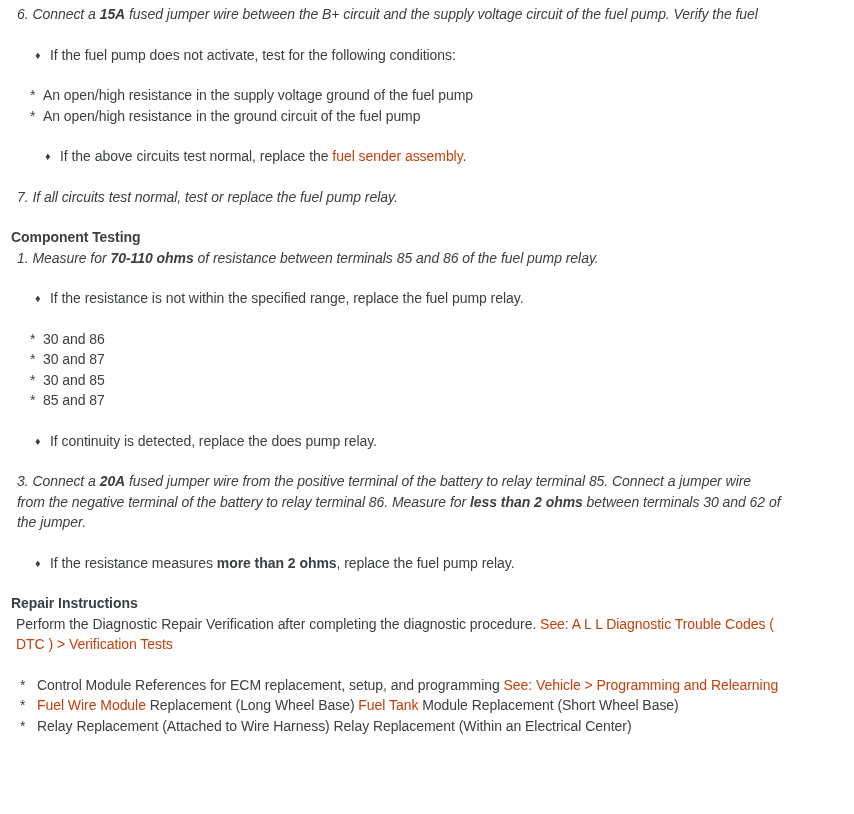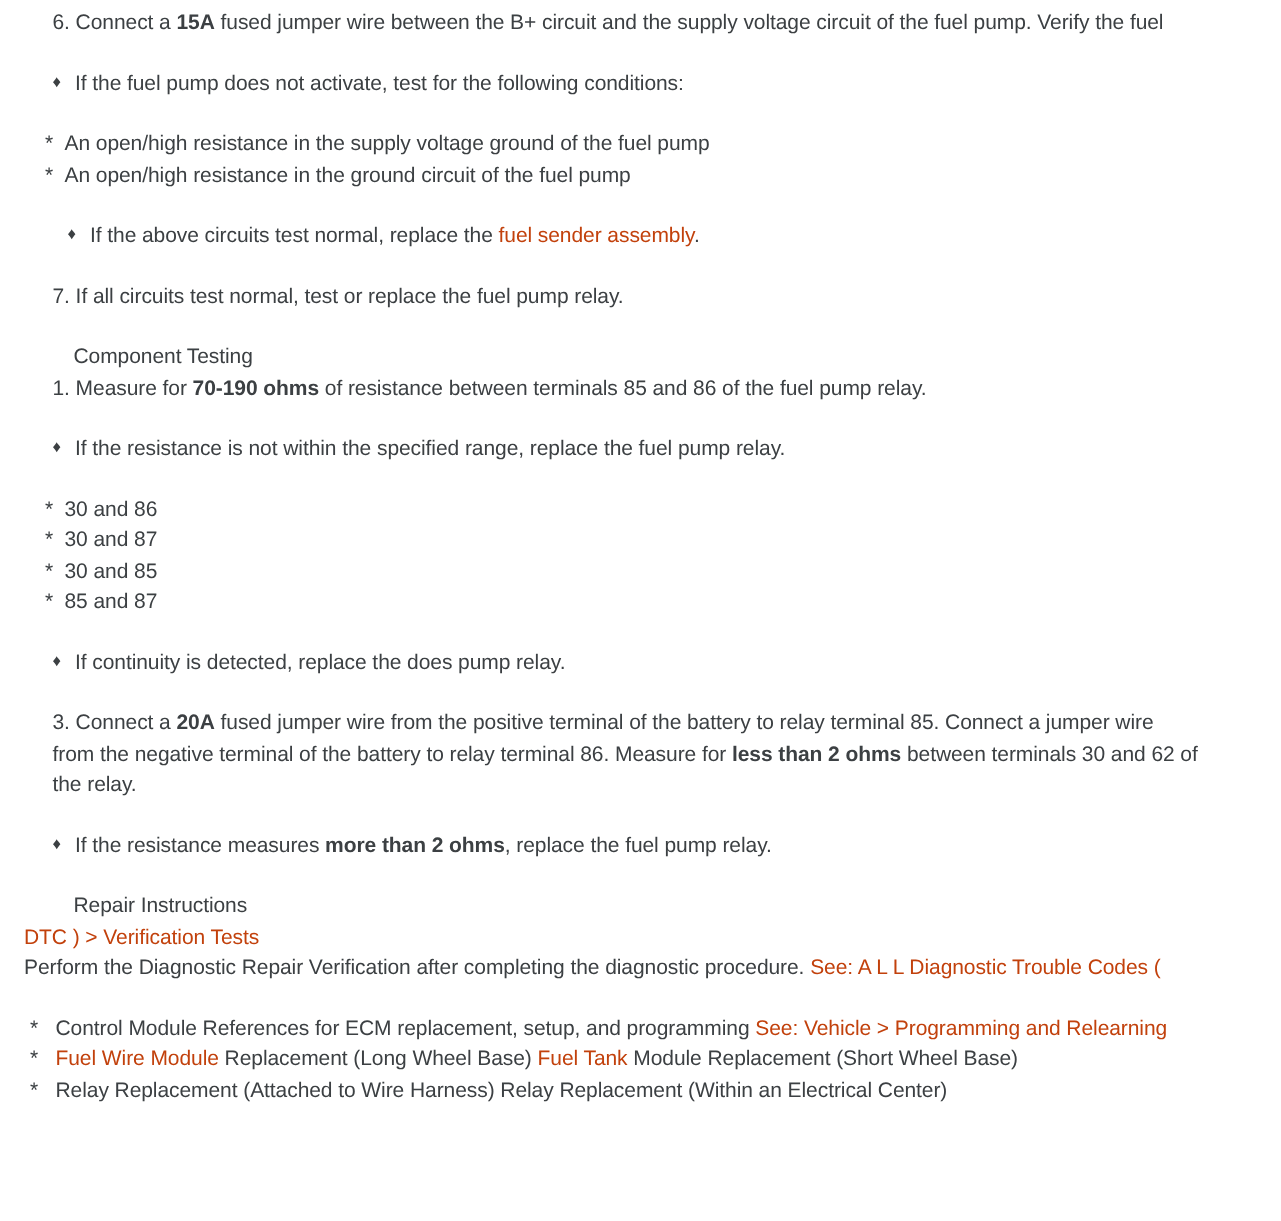--- a/index.html
+++ b/index.html
@@ -27,7 +27,7 @@
   .block.gap { margin-top: 20px; }
 
   
-  .k-num   { padding-left: 35px; }
+  .k-num   { padding-left: 17px; font-style: italic; }
   .k-para  { padding-left: 16px; }
   .k-head  { padding-left: 11px; font-weight: normal; margin-left: 38px; }
   .k-d1    { padding-left: 50px; }

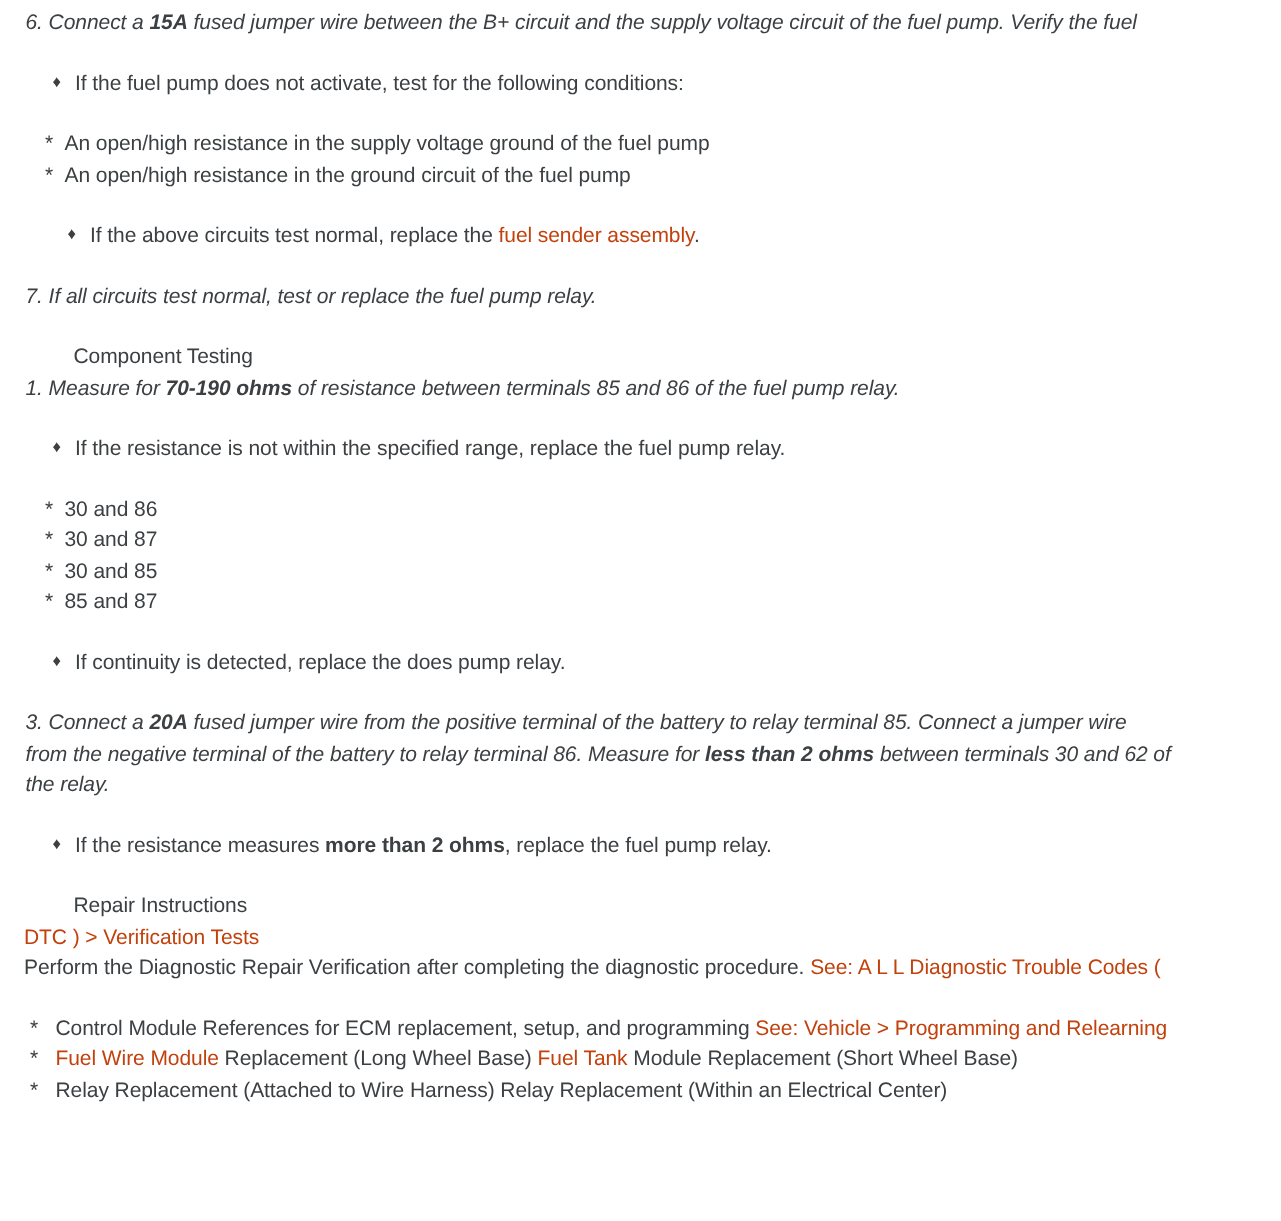--- a/index.html
+++ b/index.html
@@ -29,7 +29,7 @@
   
   .k-num   { padding-left: 17px; font-style: italic; }
   .k-para  { padding-left: 16px; }
-  .k-head  { padding-left: 11px; font-weight: normal; margin-left: 38px; }
+  .k-head  { padding-left: 11px; font-weight: bold; }
   .k-d1    { padding-left: 50px; }
   .k-d2    { padding-left: 60px; }
   .k-star1 { padding-left: 43px; }

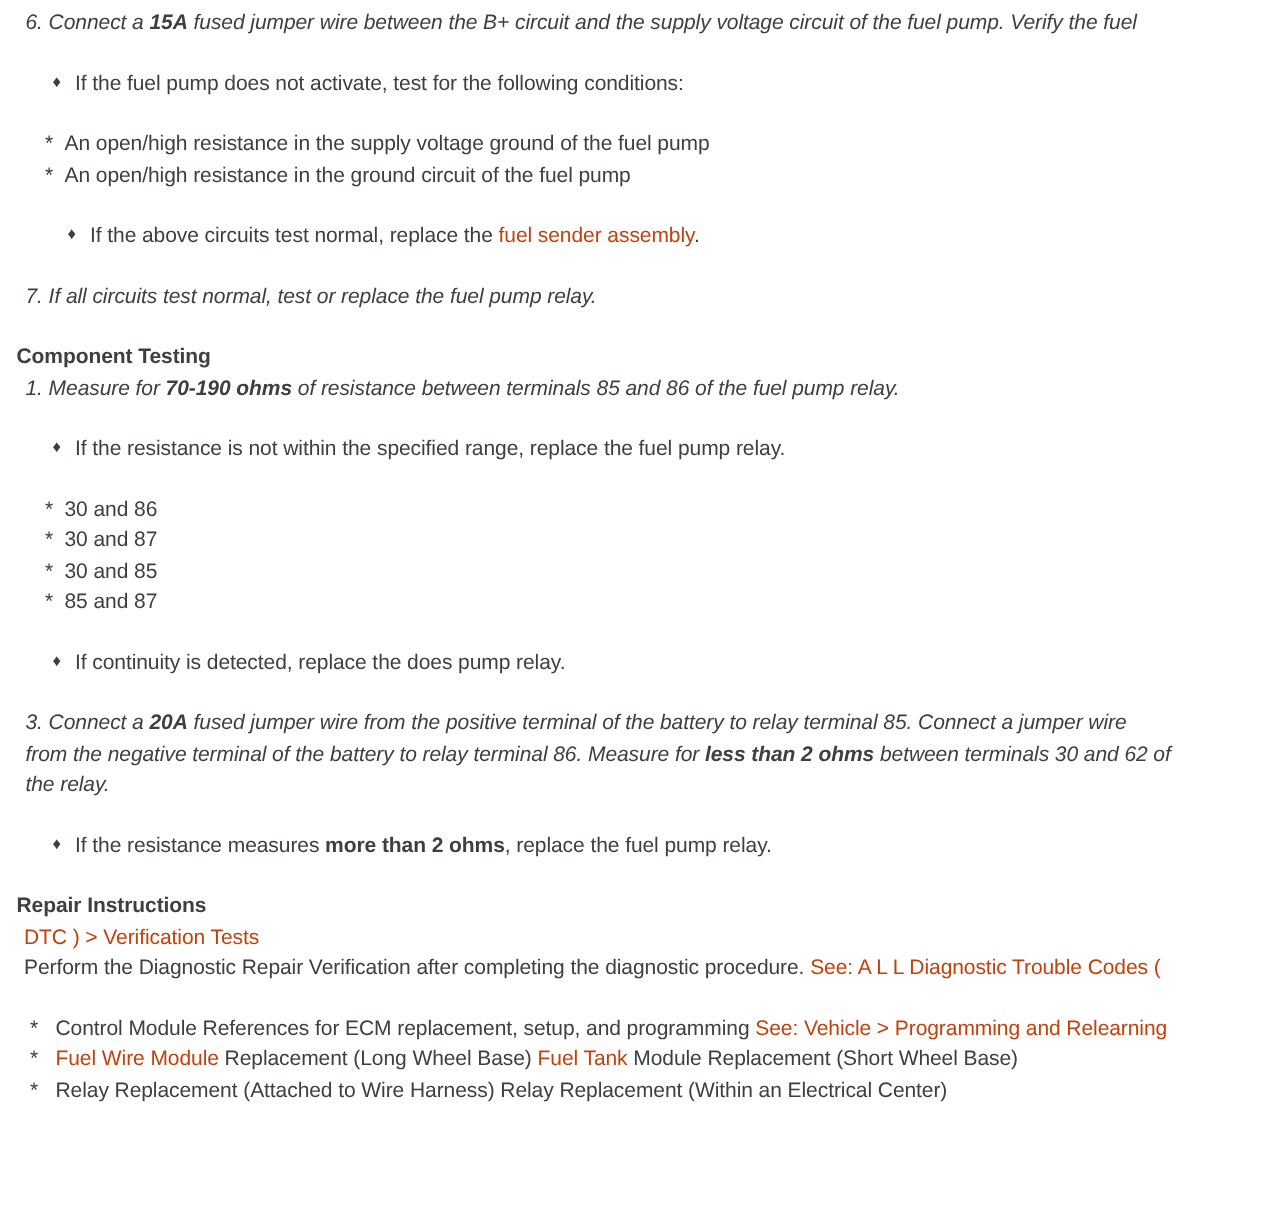--- a/index.html
+++ b/index.html
@@ -81,7 +81,7 @@
       <div class="line"><span class="">Component Testing</span></div>
     </div>
     <div class="block k-num">
-      <div class="line"><span class="">1. Measure for </span><span class="bold ">70-190 ohms</span><span class=""> of resistance between terminals 85 and 86 of the fuel pump relay.</span></div>
+      <div class="line"><span class="">1. Measure for </span><span class="bold ">70-110 ohms</span><span class=""> of resistance between terminals 85 and 86 of the fuel pump relay.</span></div>
     </div>
     <div class="block k-d1 gap">
       <span class="bullet diamond">♦</span>

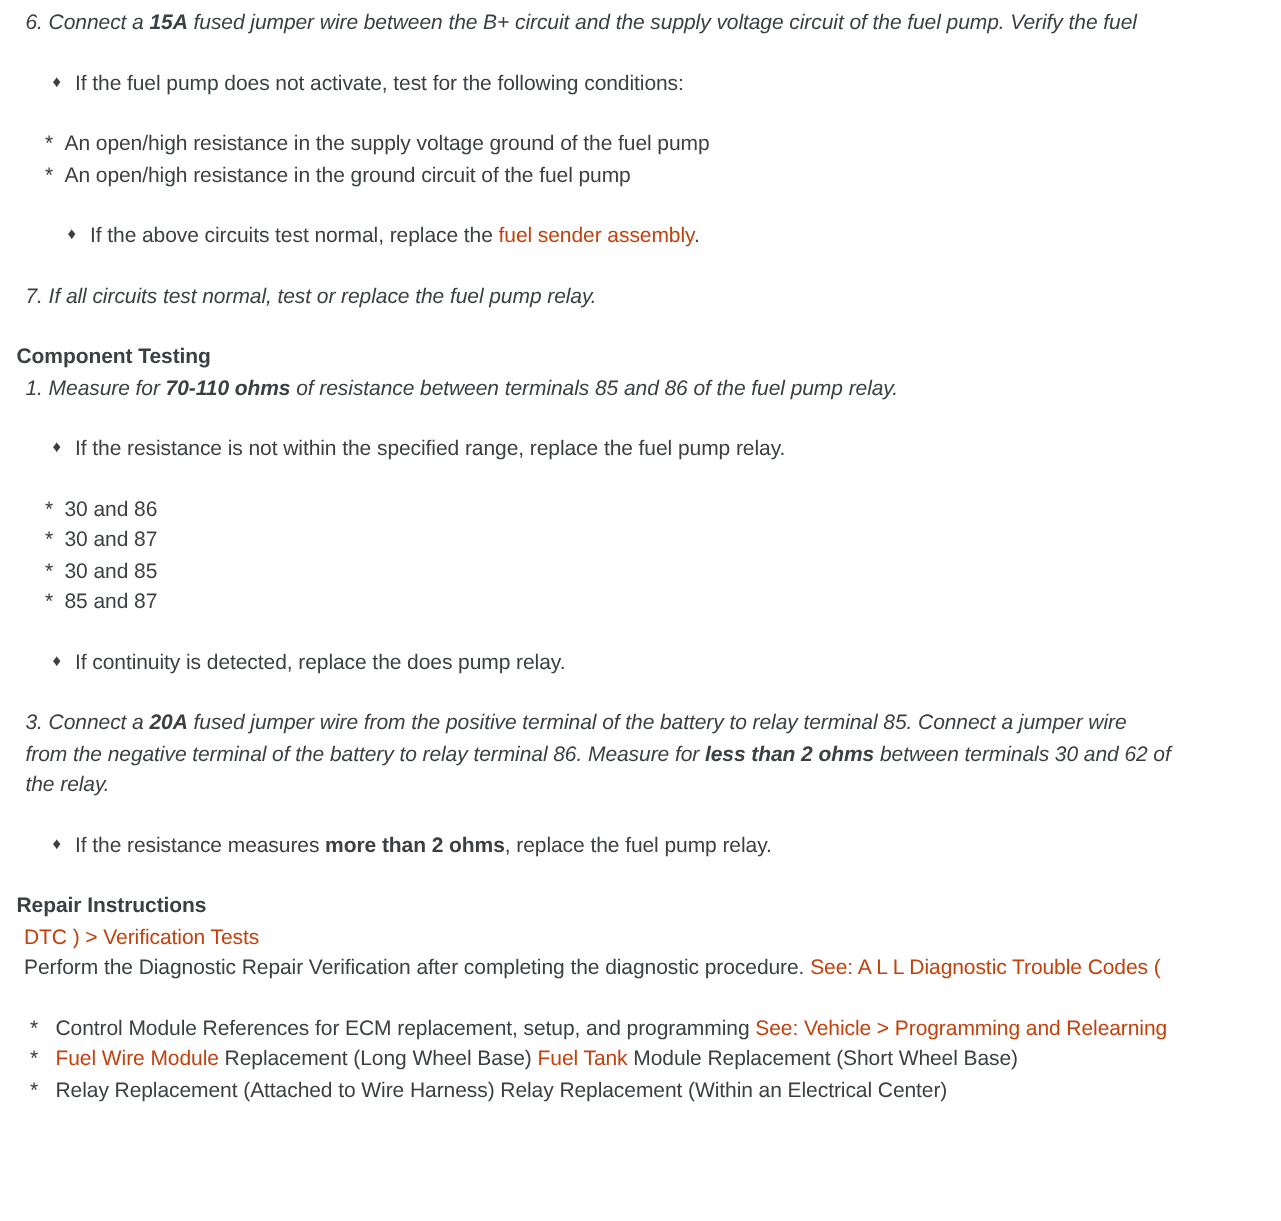--- a/index.html
+++ b/index.html
@@ -110,7 +110,7 @@
     <div class="block k-num gap">
       <div class="line"><span class="">3. Connect a </span><span class="bold ">20A</span><span class=""> fused jumper wire from the positive terminal of the battery to relay terminal 85. Connect a jumper wire</span></div>
       <div class="line"><span class="">from the negative terminal of the battery to relay terminal 86. Measure for </span><span class="bold ">less than 2 ohms</span><span class=""> between terminals 30 and 62 of</span></div>
-      <div class="line"><span class="">the relay.</span></div>
+      <div class="line"><span class="">the jumper.</span></div>
     </div>
     <div class="block k-d1 gap">
       <span class="bullet diamond">♦</span>

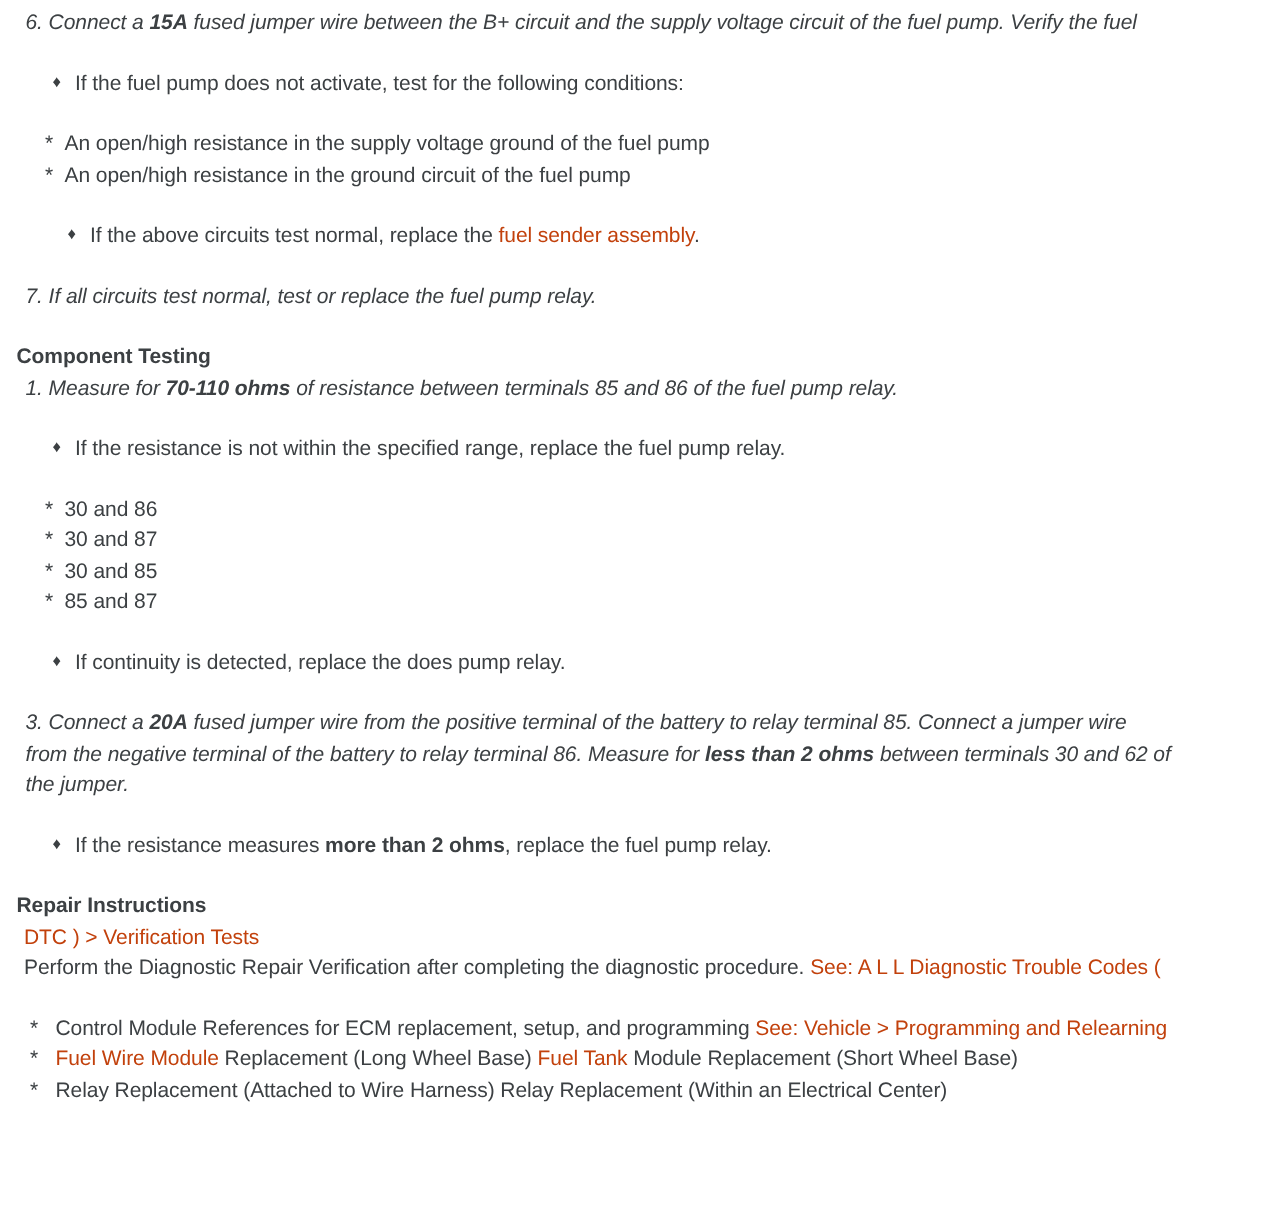--- a/index.html
+++ b/index.html
@@ -120,8 +120,8 @@
       <div class="line"><span class="">Repair Instructions</span></div>
     </div>
     <div class="block k-para">
+      <div class="line"><span class="">Perform the Diagnostic Repair Verification after completing the diagnostic procedure. </span><span class="link">See: A L L Diagnostic Trouble Codes (</span></div>
       <div class="line"><span class="link">DTC ) &gt; Verification Tests</span></div>
-      <div class="line"><span class="">Perform the Diagnostic Repair Verification after completing the diagnostic procedure. </span><span class="link">See: A L L Diagnostic Trouble Codes (</span></div>
     </div>
     <div class="block k-star2 gap">
       <span class="bullet star">*</span>

